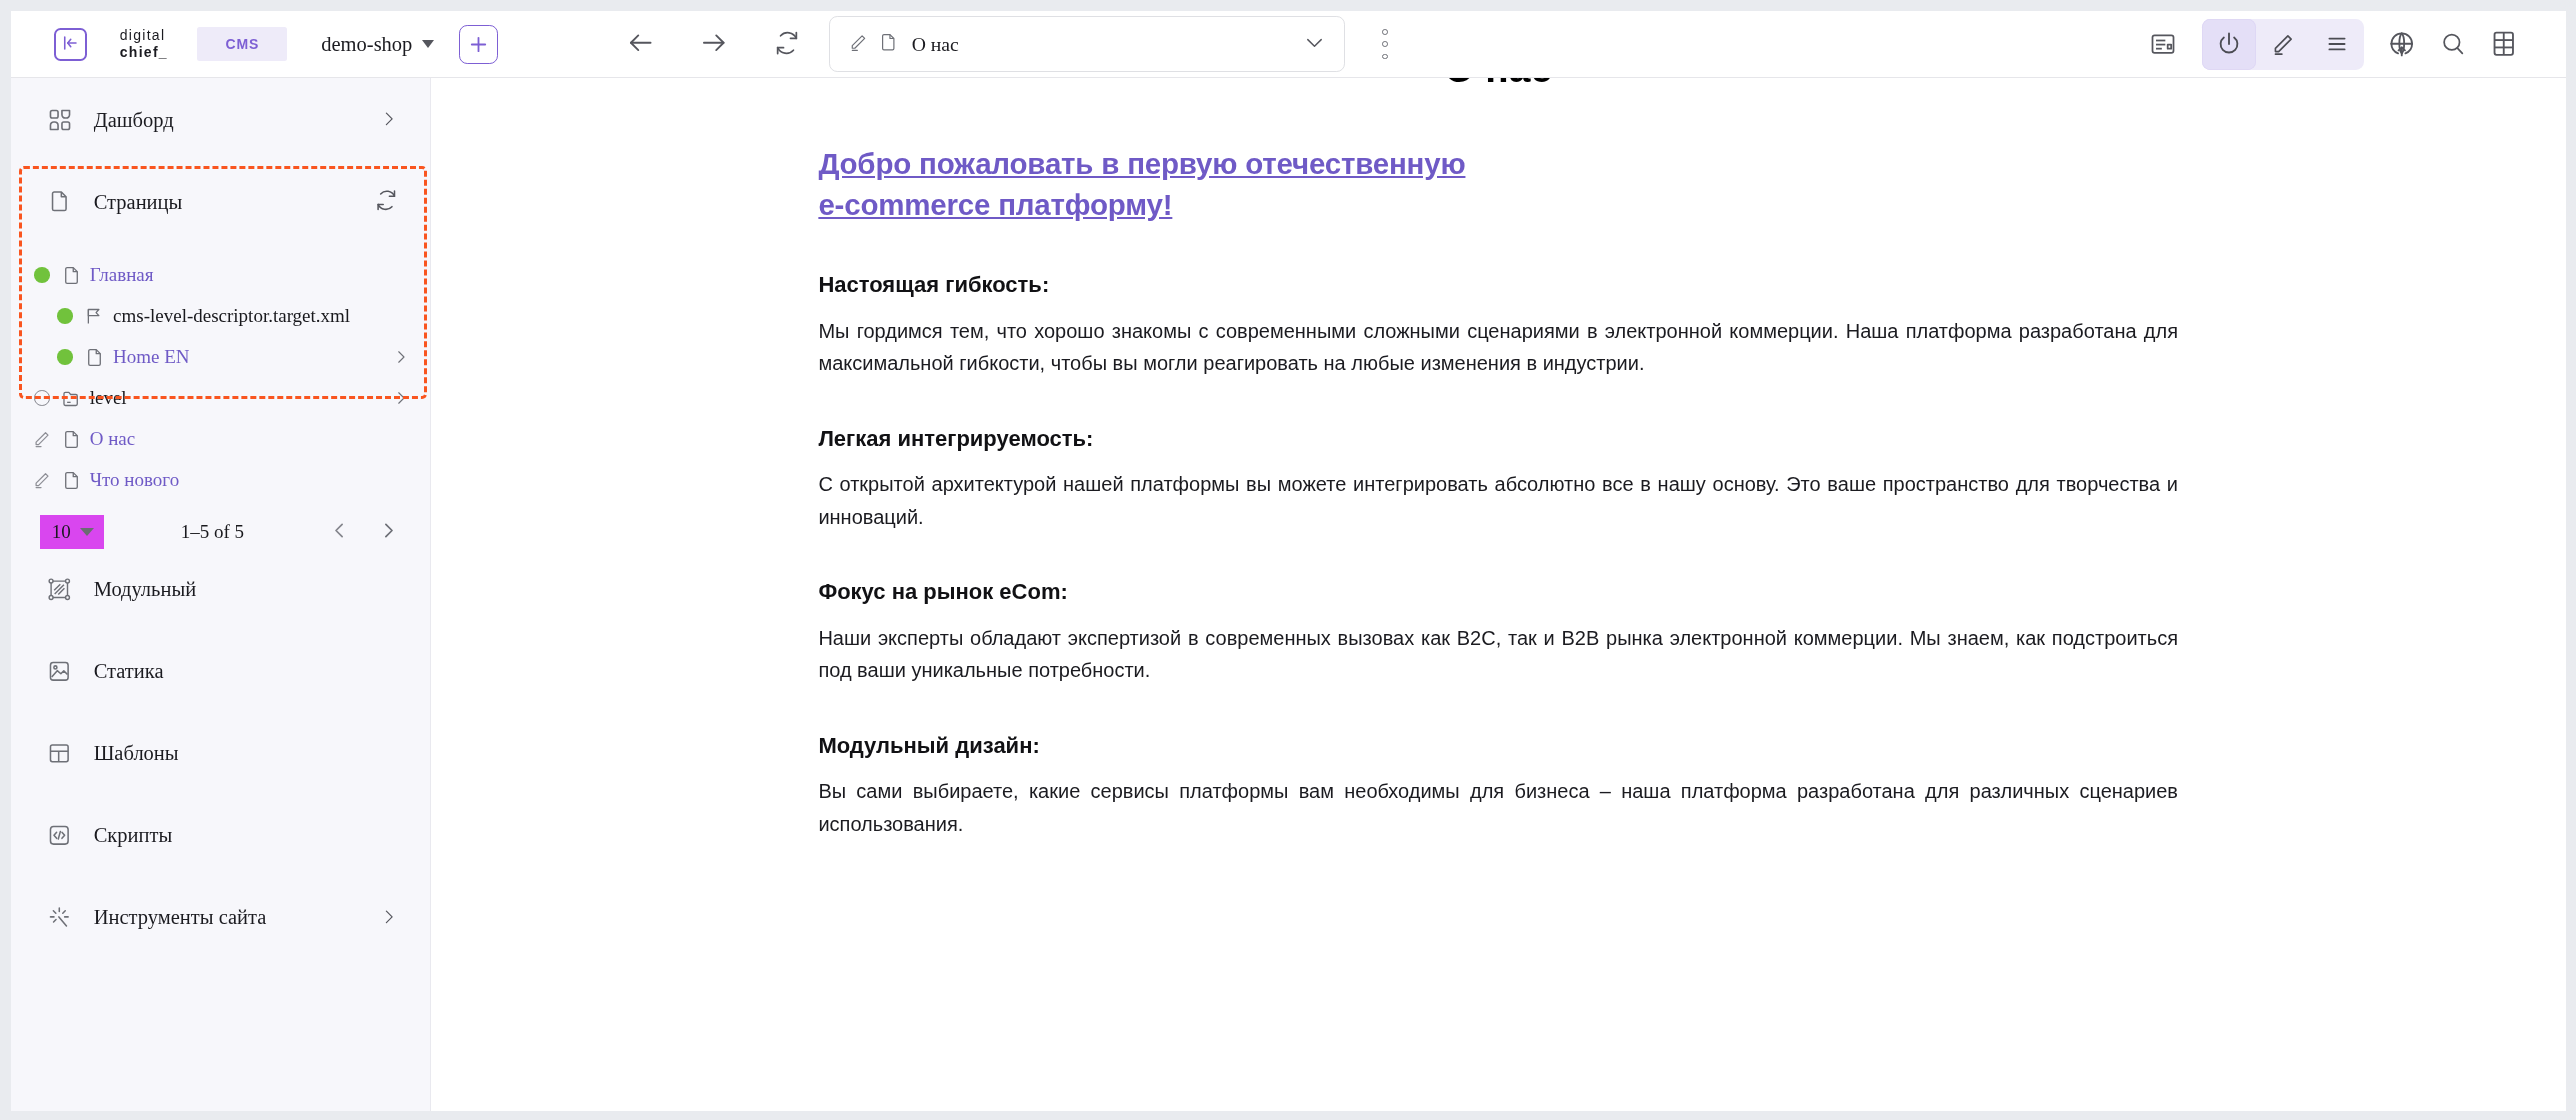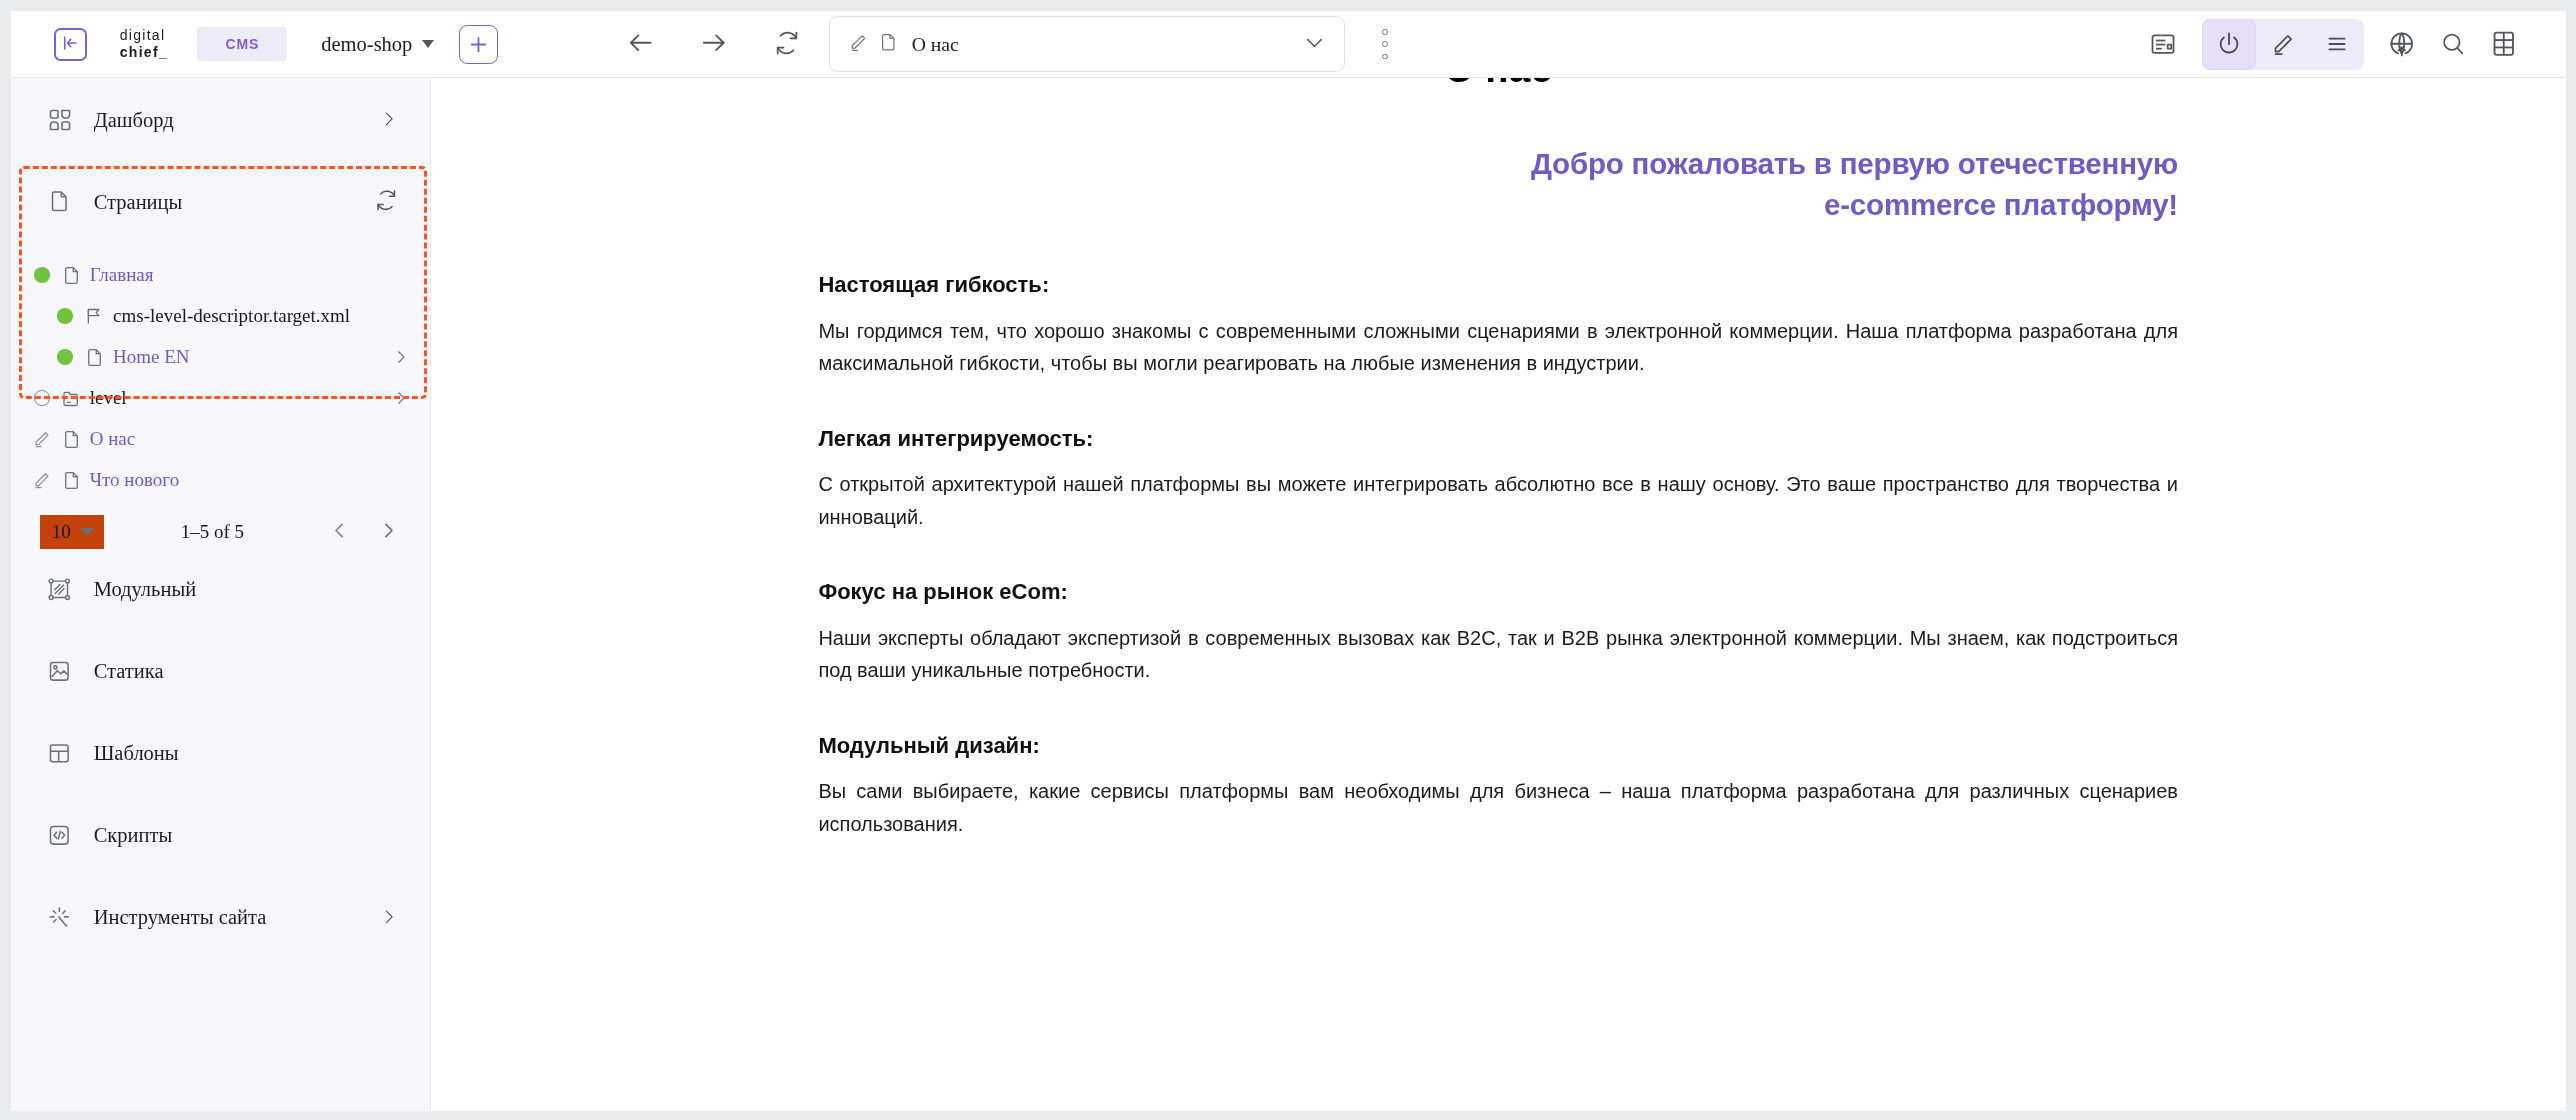--- a/index.html
+++ b/index.html
@@ -329,10 +329,11 @@
     font-size: 29.5px;
     font-weight: 700;
     color: #6f5ac6;
-    text-align: right;
+    text-align: left;
     line-height: 1.42;
     margin: 51px 0 0 0;
     letter-spacing: -0.2px;
+    text-decoration: underline;
   }
   .sec { margin-top: 46px; }
   .sec-h {

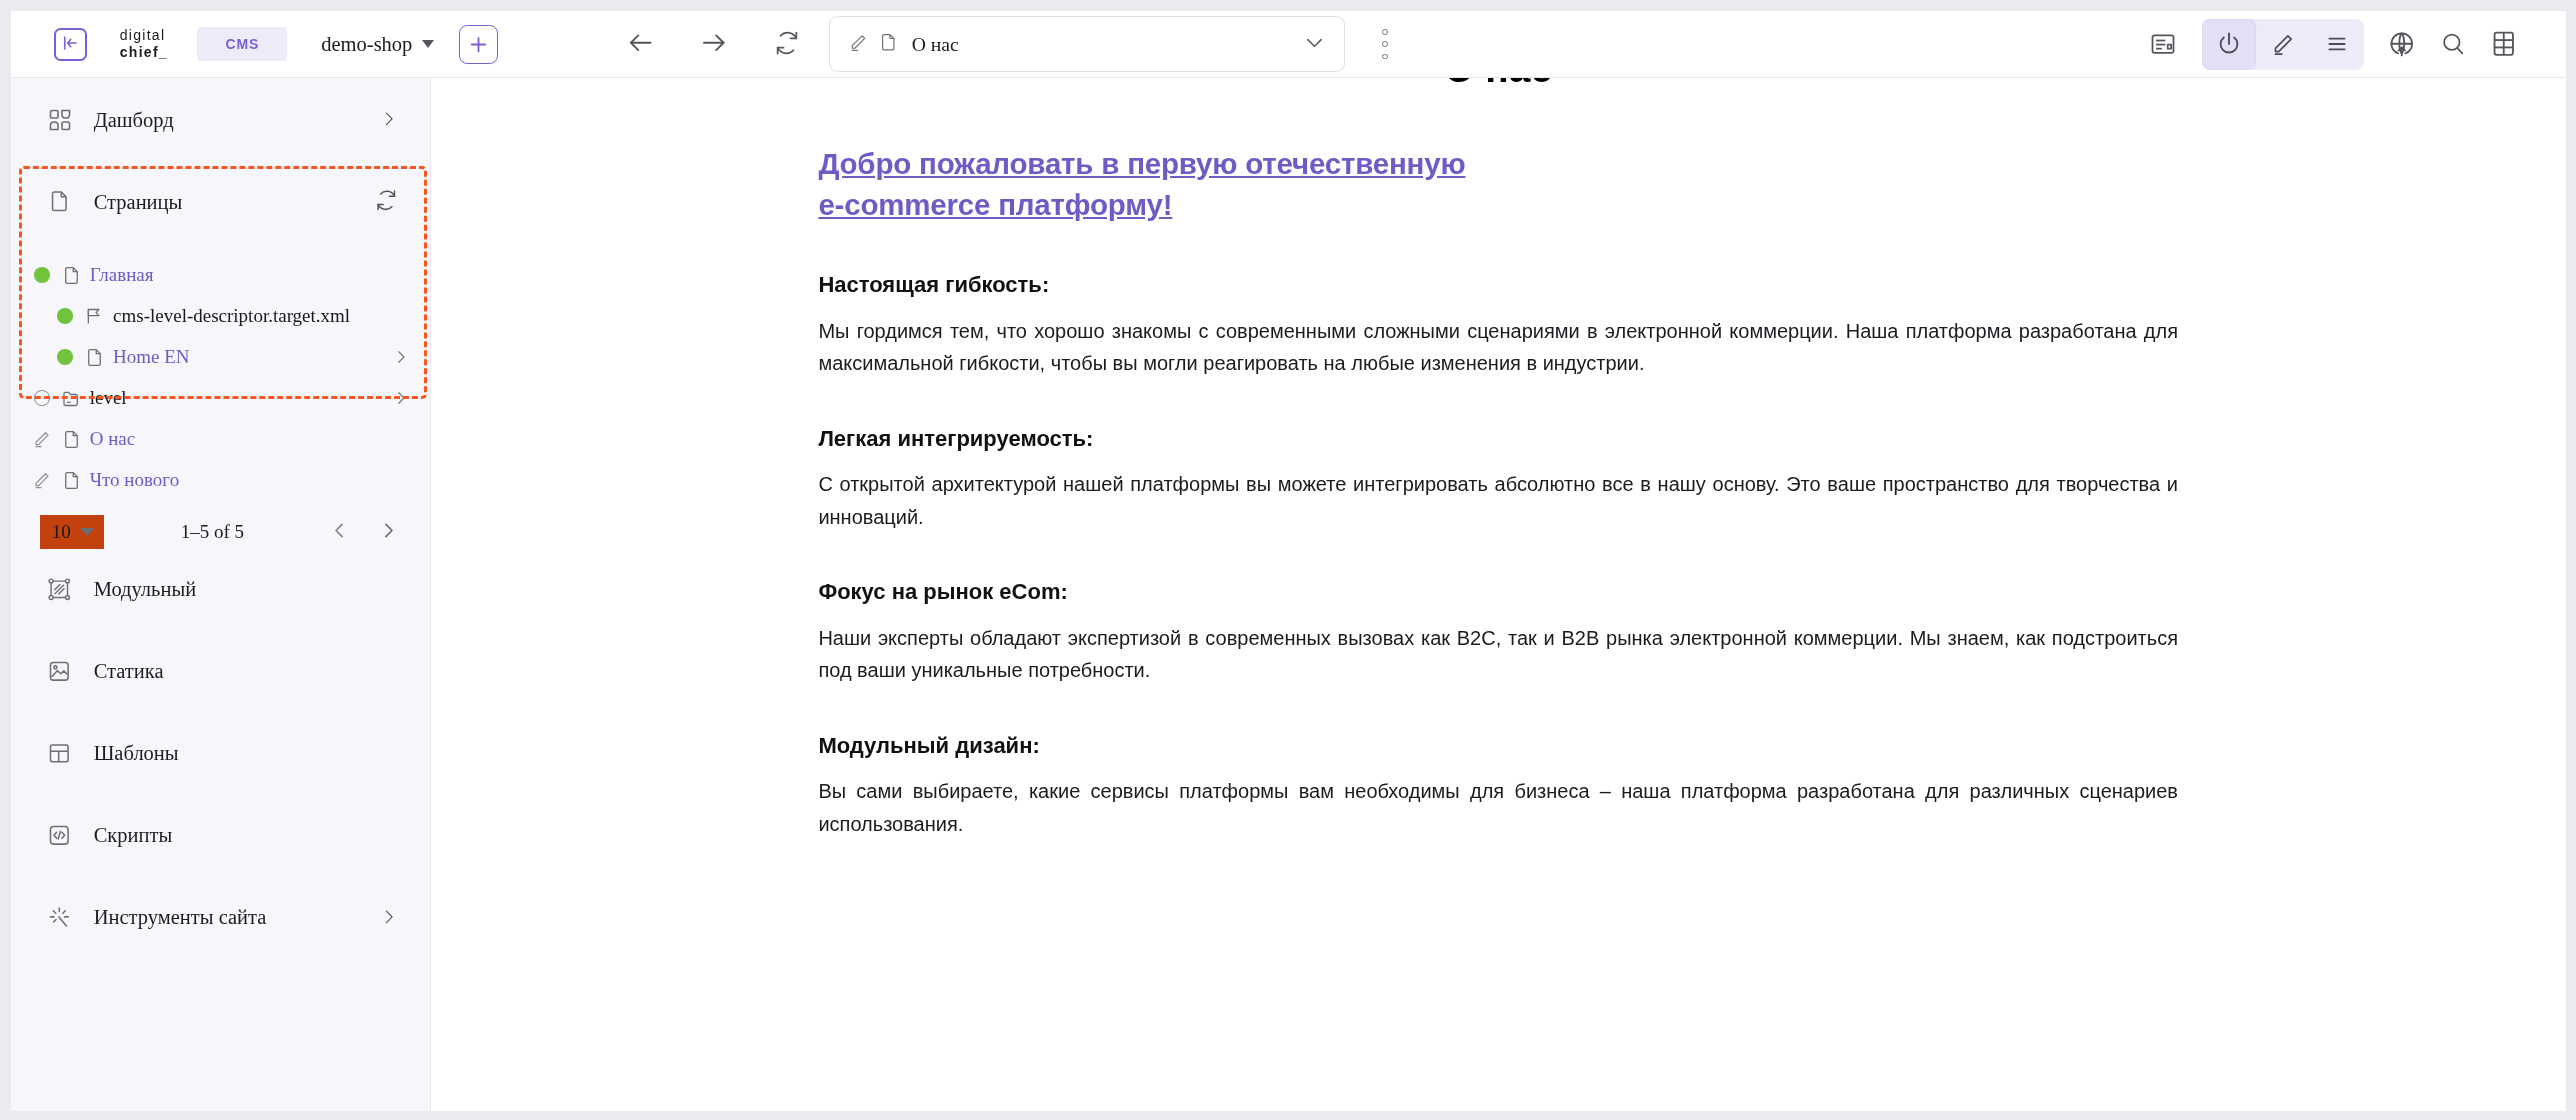--- a/index.html
+++ b/index.html
@@ -272,7 +272,7 @@
     gap: 0;
   }
   .pg-select {
-    background: #c2410c;
+    background: #d946ef;
     padding: 5.7px 9.8px 5.7px 11.5px;
     display: flex; align-items: center; gap: 9.8px;
     cursor: pointer;

